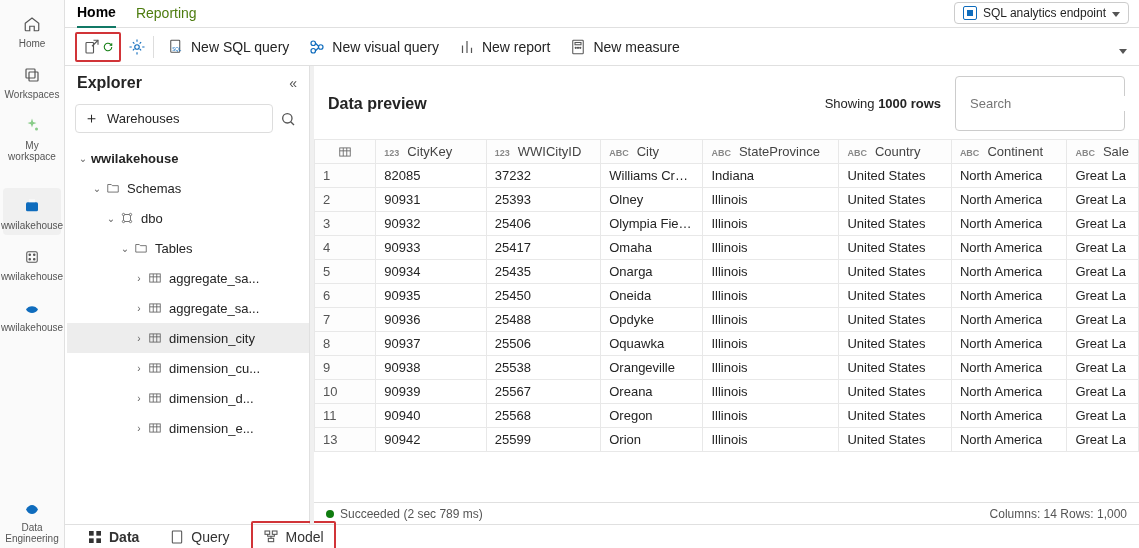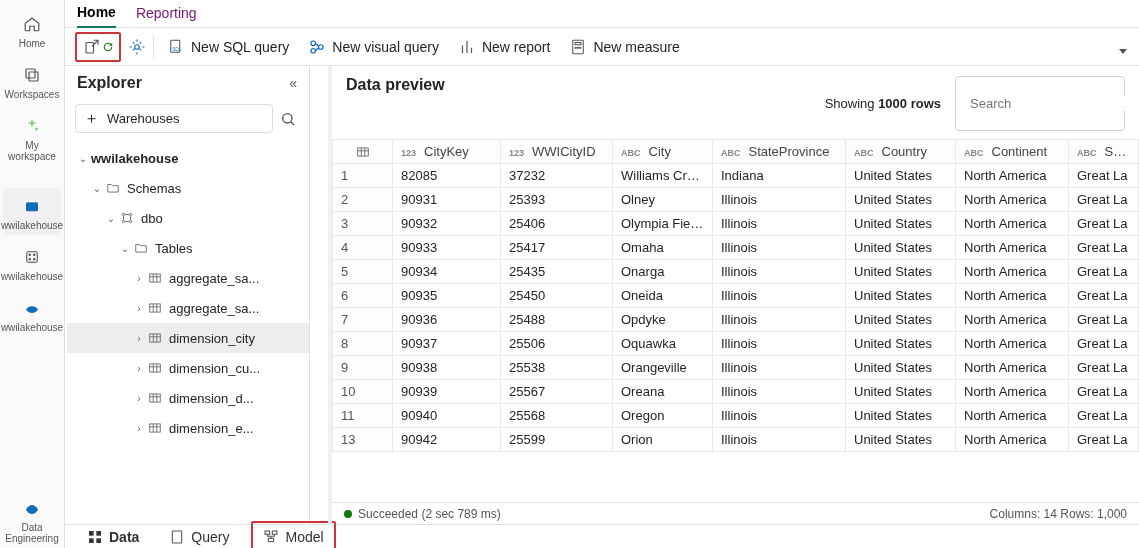--- a/index.html
+++ b/index.html
@@ -19,7 +19,7 @@
   
   
   .toptabs { height: 28px; display: flex; align-items: flex-end; padding: 0 12px; border-bottom: 1px solid #e0e0e0; gap: 20px; position: relative; }
-  .toptab { padding: 4px 0 6px; cursor: pointer; font-size: 14px; color: #701a75; }
+  .toptab { padding: 4px 0 6px; cursor: pointer; font-size: 14px; color: #4d7c0f; }
   .toptab.active { color: #000; font-weight: 600; border-bottom: 2px solid #117865; margin-bottom: -1px; }
   .endpoint-pill { position: absolute; right: 10px; top: 2px; height: 22px; border: 1px solid #ccc; border-radius: 4px; display: flex; align-items: center; gap: 6px; padding: 0 8px; font-size: 12px; cursor: pointer; background:#fff; }
   .endpoint-pill .cube { width: 14px; height: 14px; border: 1.5px solid #0f6cbd; border-radius:2px; display:flex;align-items:center;justify-content:center;}

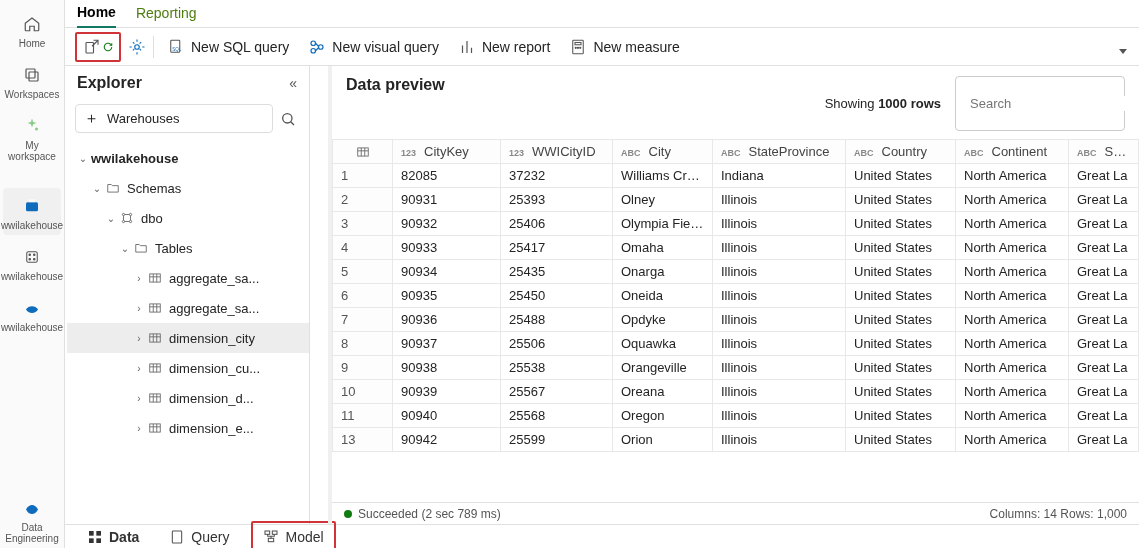--- a/index.html
+++ b/index.html
@@ -158,6 +158,11 @@
   <div class="toptabs">
     <div class="toptab active">Home</div>
     <div class="toptab">Reporting</div>
+    <div class="endpoint-pill">
+      <span class="cube"></span>
+      <span>SQL analytics endpoint</span>
+      <span class="chev-down"></span>
+    </div>
   </div>
 
   <div class="toolbar">

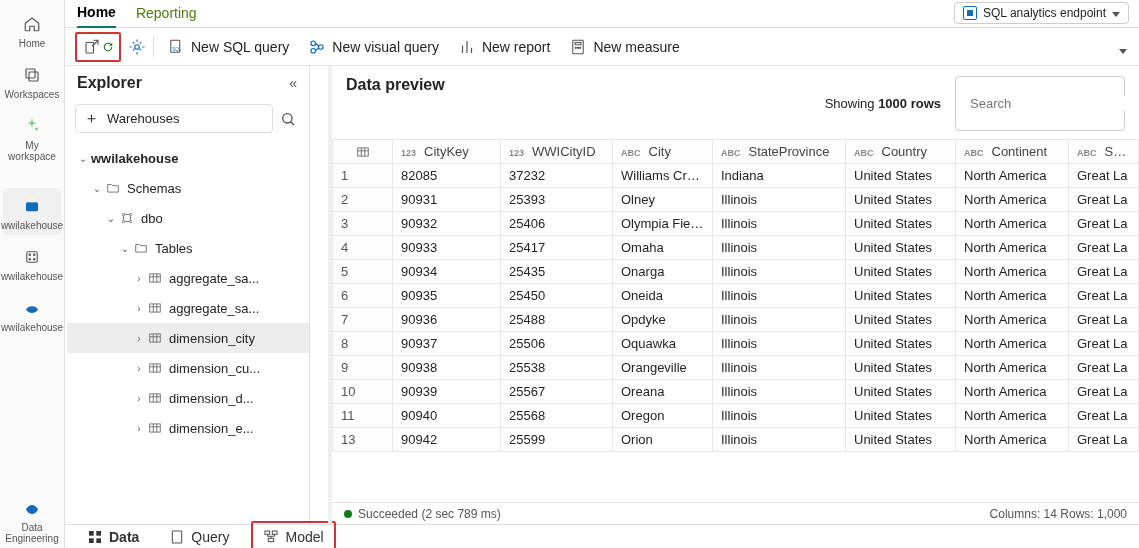--- a/index.html
+++ b/index.html
@@ -34,7 +34,7 @@
   .icon-svg { width: 18px; height: 18px; flex-shrink:0; }
   
   
-  .content { flex: 1; display: flex; overflow: hidden; gap: 18px; }
+  .content { flex: 1; display: flex; overflow: hidden; }
   
   
   .explorer { width: 245px; border-right: 1px solid #e0e0e0; display: flex; flex-direction: column; background: #fff; }

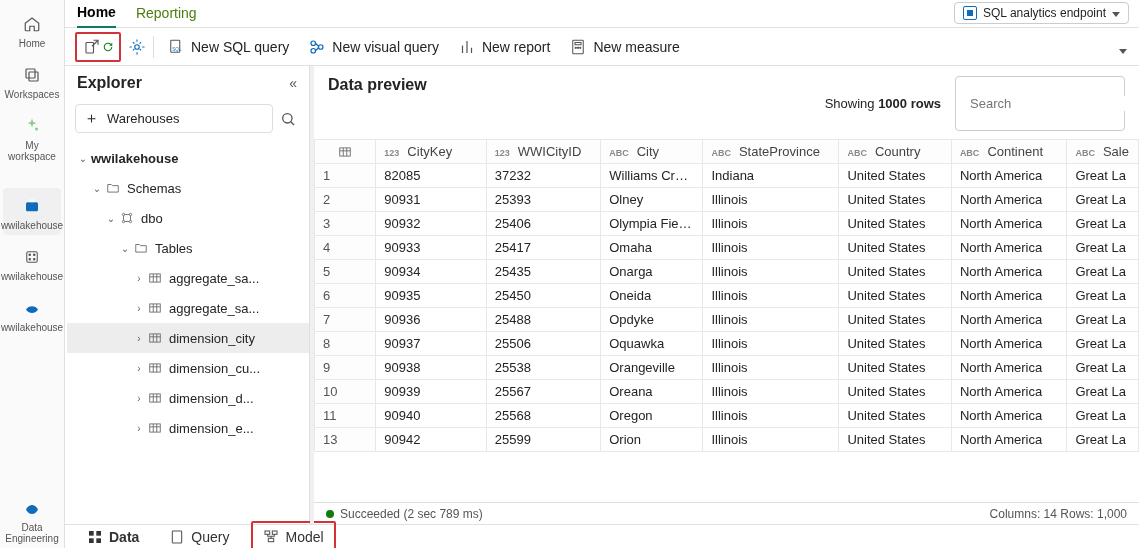--- a/index.html
+++ b/index.html
@@ -54,7 +54,7 @@
   
   
   .preview { flex:1; display:flex; flex-direction:column; overflow:hidden; position:relative; border-left:4px solid #f0f0f0;}
-  .preview-head { display:flex; align-items:flex-start; justify-content:space-between; padding:10px 14px 8px; }
+  .preview-head { display:flex; align-items:center; justify-content:space-between; padding:10px 14px 8px; }
   .preview-head .title { font-size:16px; font-weight:600; }
   .preview-head .right { display:flex; align-items:center; gap:14px;}
   .rows-label { font-size:13px; }

